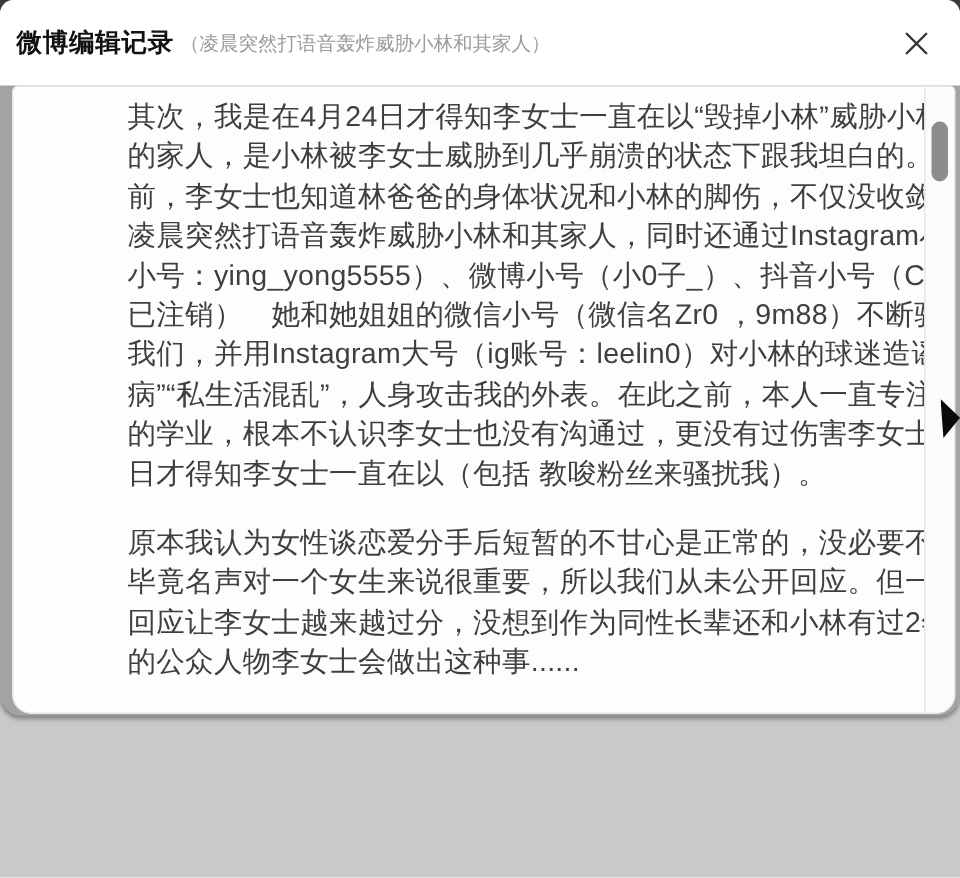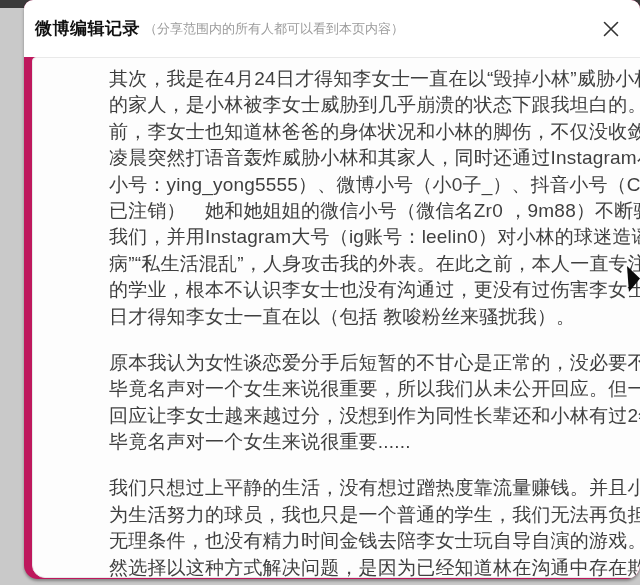--- a/index.html
+++ b/index.html
@@ -11,12 +11,11 @@
   }
   .modal {
     position: absolute;
-    left: 0; top: 0; right: 0; height: 579px;
-    background: #be185d;
+    left: 0; top: 0; right: 0; height: 477px;
+    background: #a3a3a3;
     border-radius: 9px 9px 14px 14px;
     box-shadow: 0 2px 3px rgba(0,0,0,0.35);
     overflow: hidden;
-    margin-left: 24px;
   }
   .modal-header {
     position: absolute;

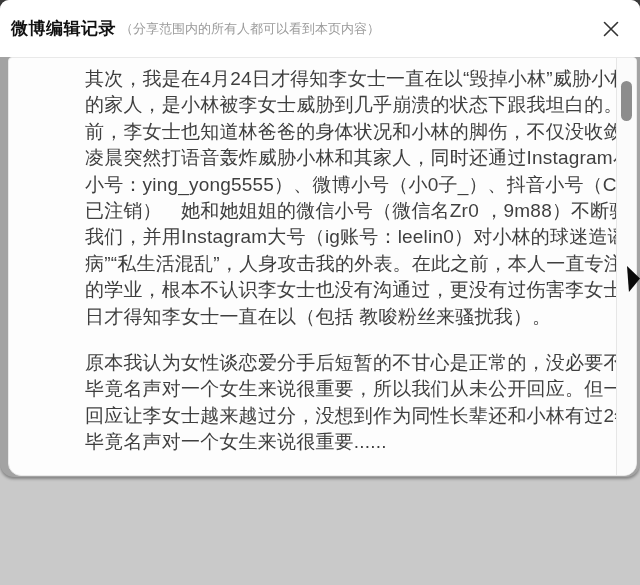--- a/index.html
+++ b/index.html
@@ -102,7 +102,7 @@
 
   <div class="modal-header">
     <span class="modal-title">微博编辑记录</span>
-    <span class="modal-subtitle">（分享范围内的所有人都可以看到本页内容）</span>
+    <span class="modal-subtitle">（凌晨突然打语音轰炸威胁小林和其家人）</span>
     <button class="close-btn">
       <svg width="18" height="18" viewBox="0 0 18 18">
         <path d="M2.5 2.5 L15.5 15.5 M15.5 2.5 L2.5 15.5" stroke="#333333" stroke-width="1.6" fill="none" stroke-linecap="round"></path>

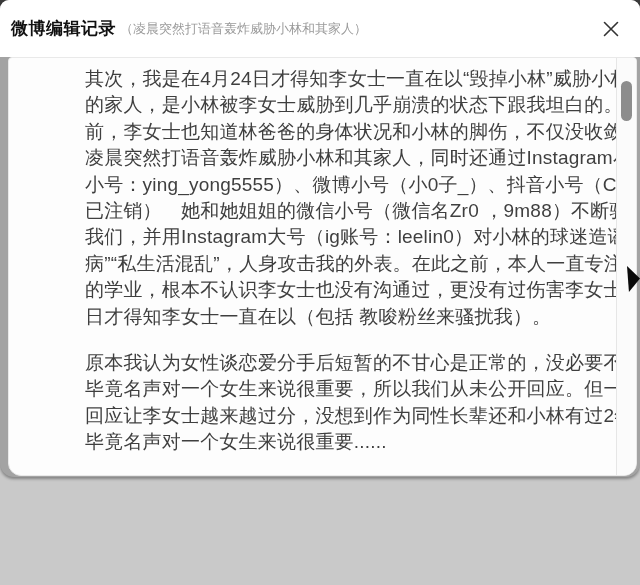--- a/index.html
+++ b/index.html
@@ -128,7 +128,7 @@
           <div class="text-line">原本我认为女性谈恋爱分手后短暂的不甘心是正常的，没必要不留体面，</div>
           <div class="text-line">毕竟名声对一个女生来说很重要，所以我们从未公开回应。但一开始的不</div>
           <div class="text-line">回应让李女士越来越过分，没想到作为同性长辈还和小林有过2年多感情</div>
-          <div class="text-line">毕竟名声对一个女生来说很重要......</div>
+          <div class="text-line">的公众人物李女士会做出这种事......</div>
         </div>
         <div class="para">
           <div class="text-line">我们只想过上平静的生活，没有想过蹭热度靠流量赚钱。并且小林只是个</div>

